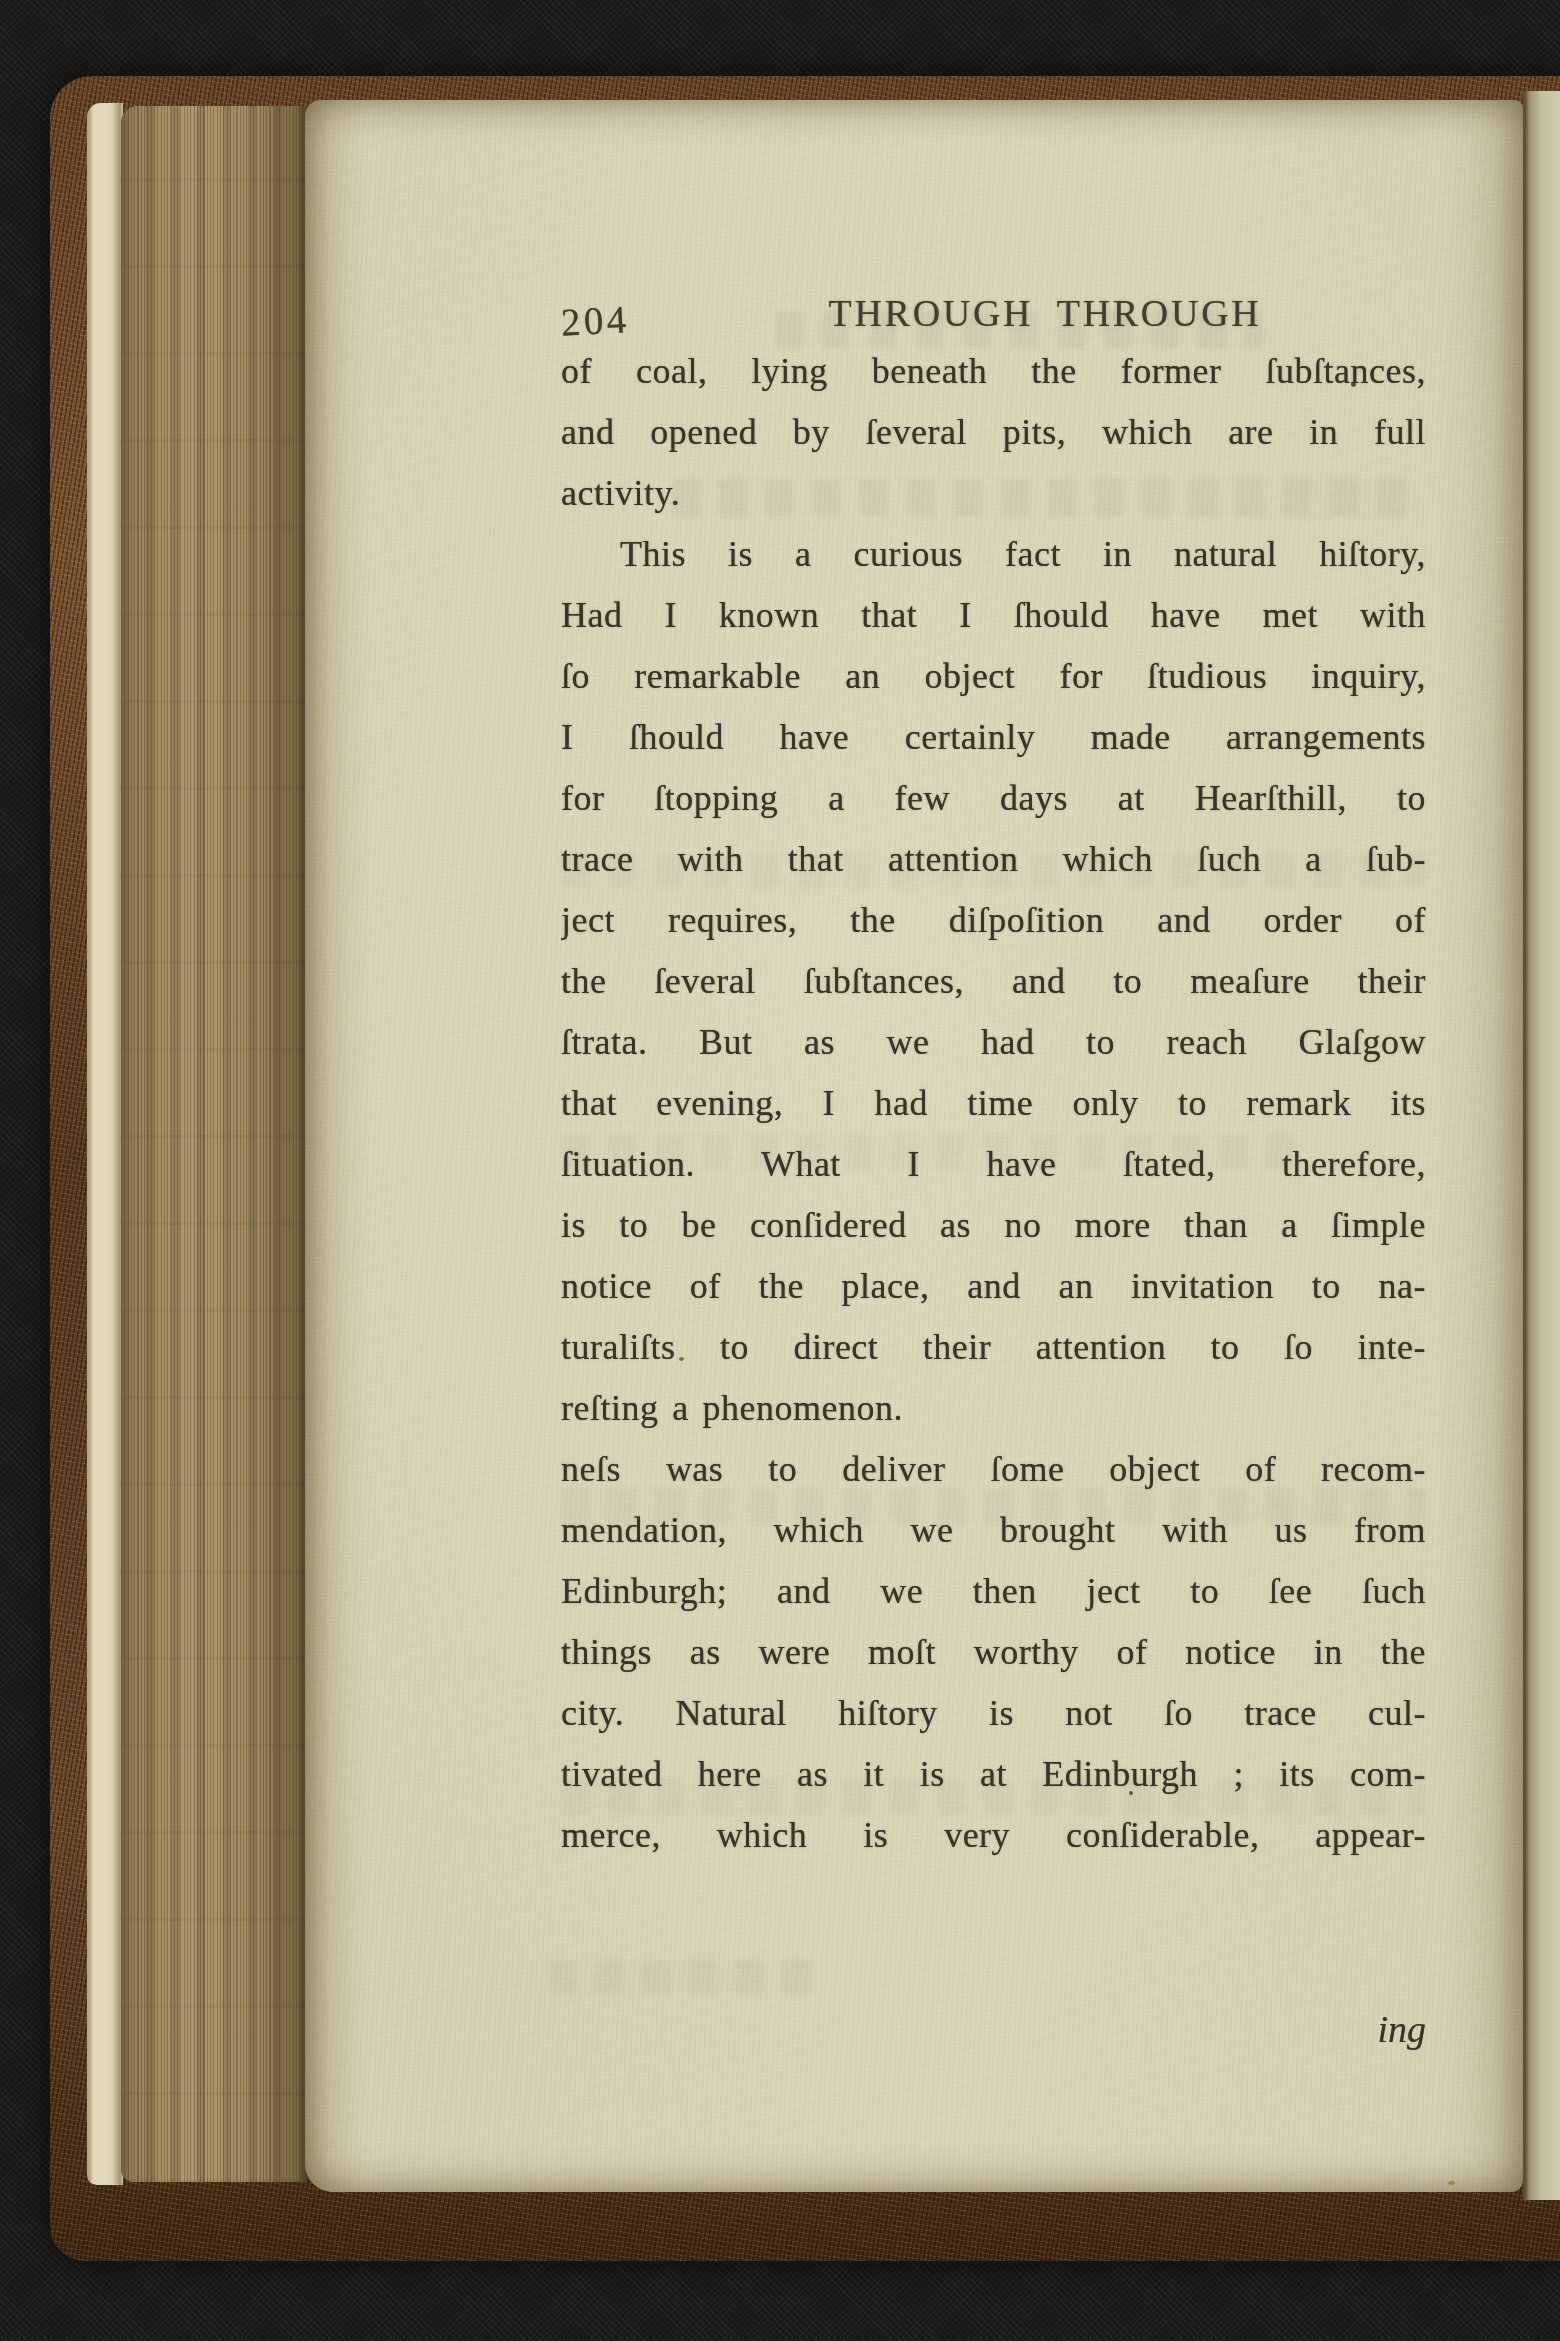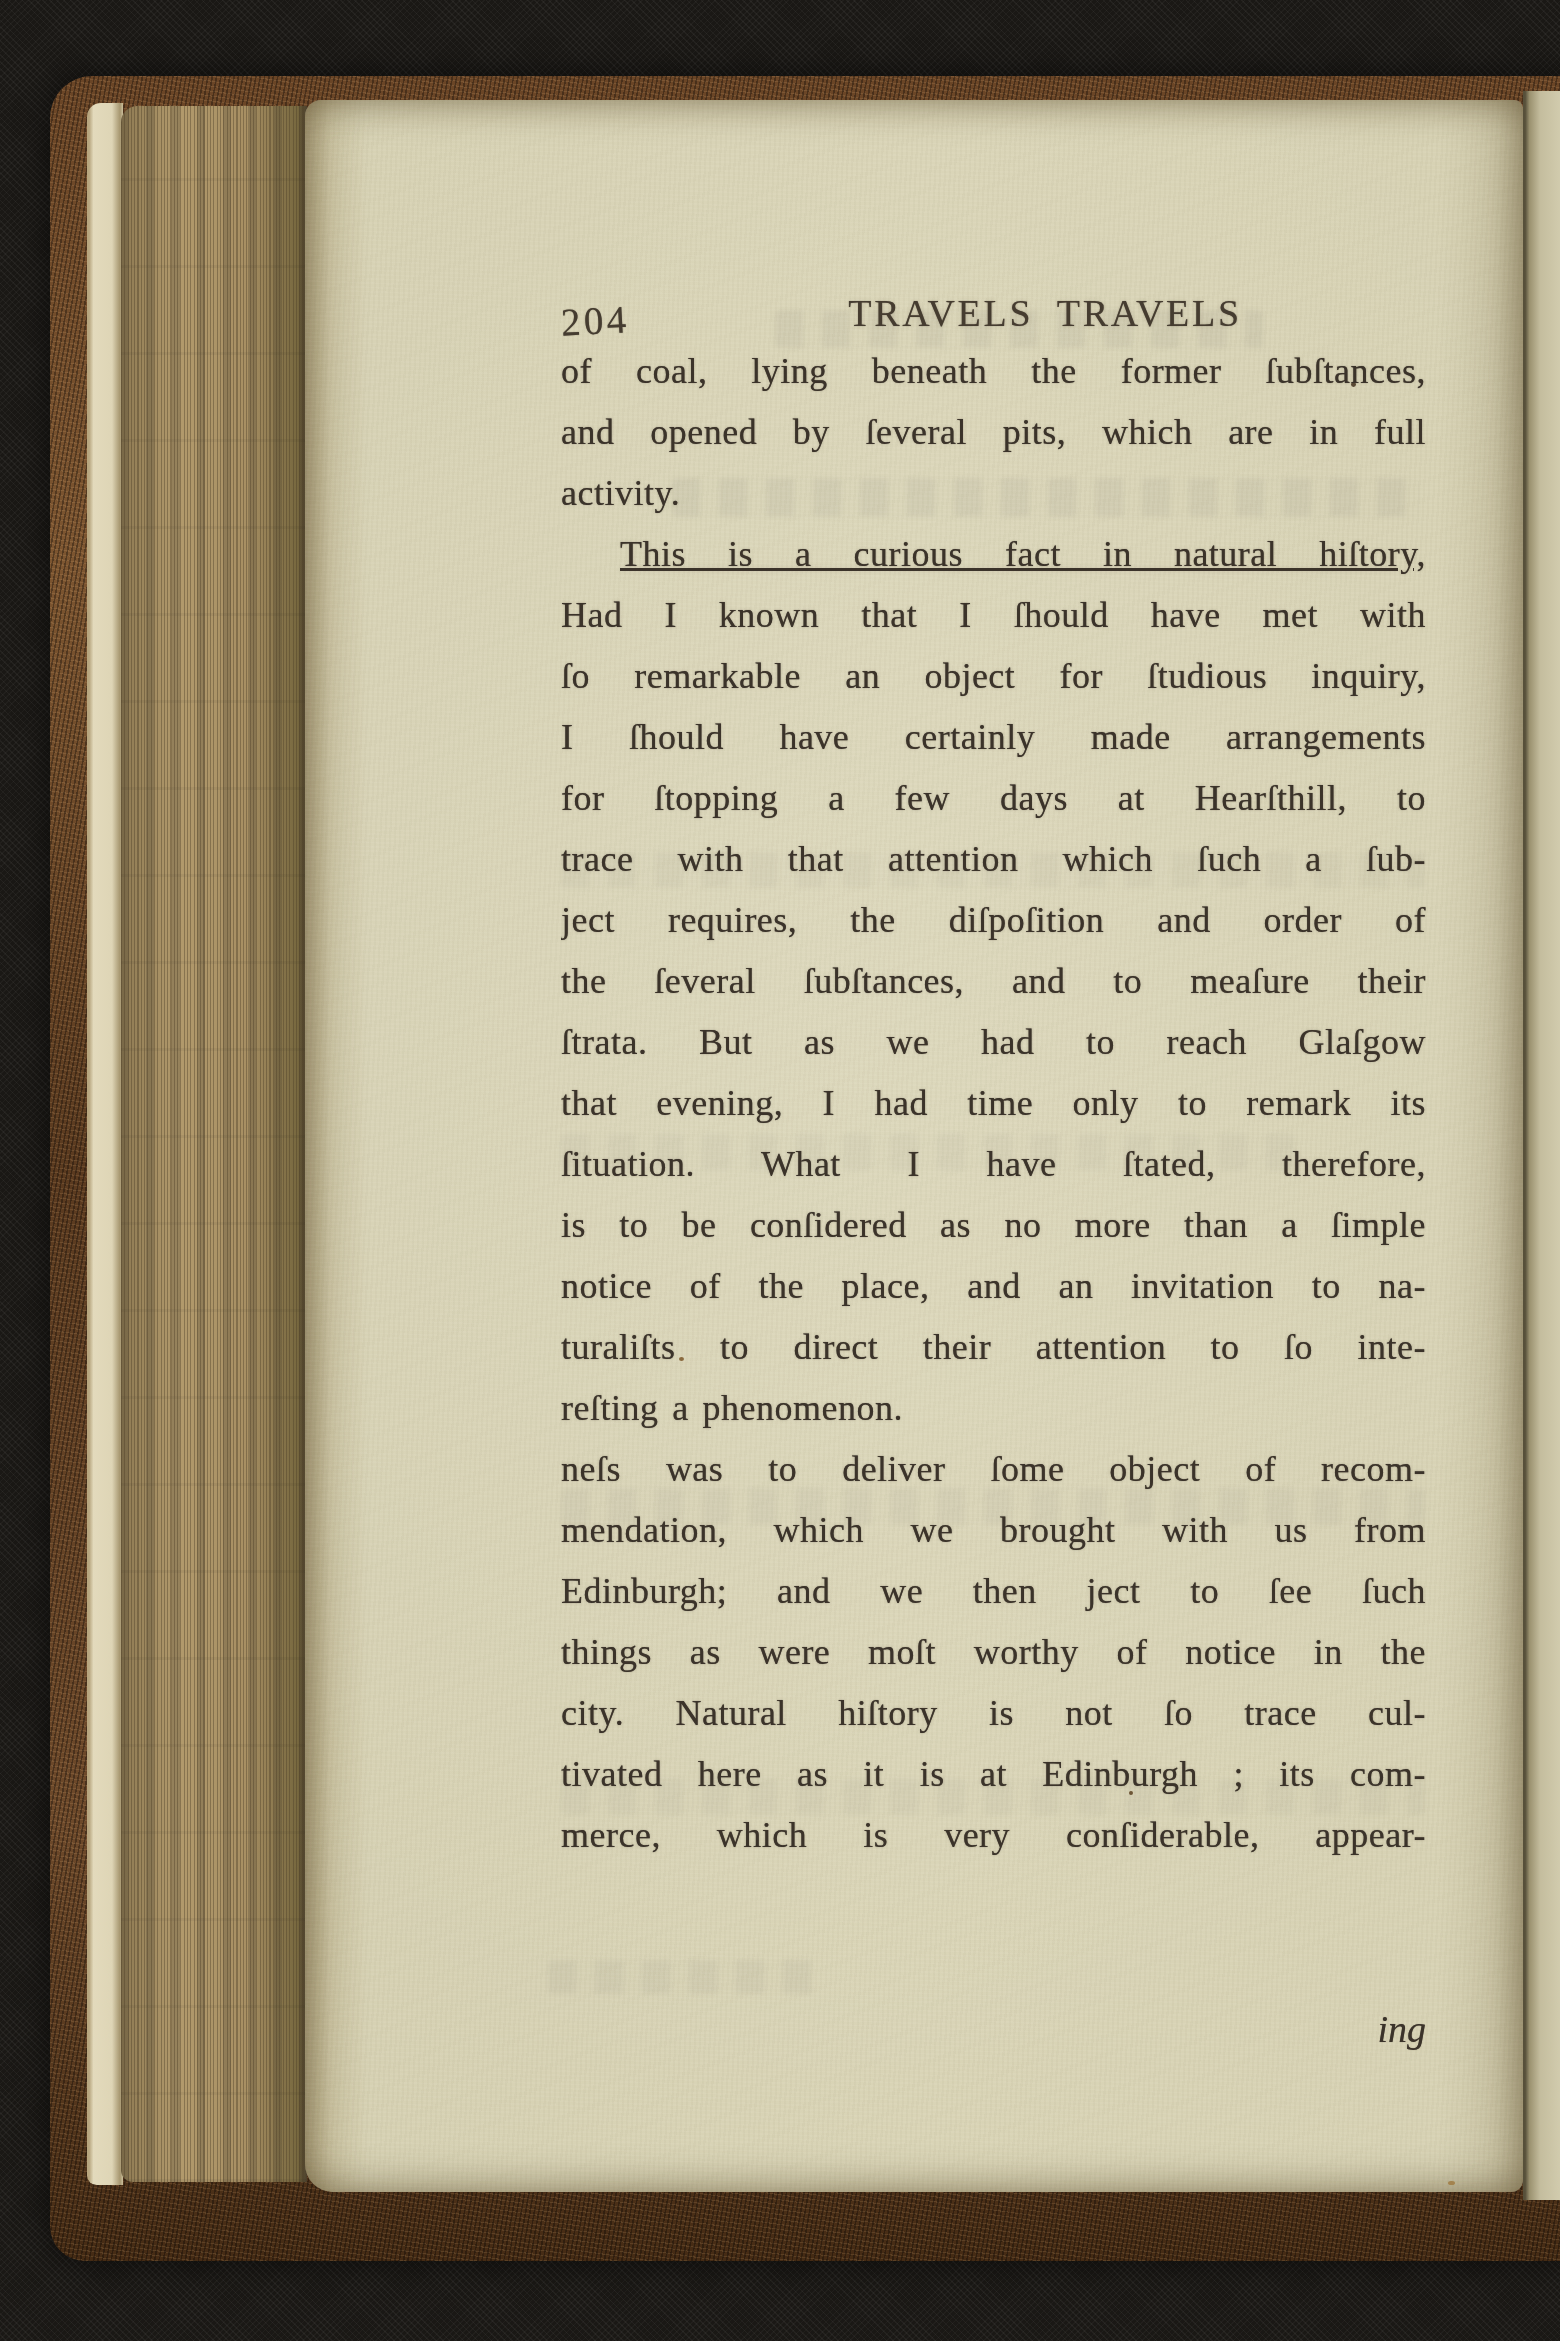--- a/index.html
+++ b/index.html
@@ -125,7 +125,7 @@
 
     <div class="headerrow">
       <div class="pagenum">204</div>
-      <div class="runtitle">TRAVELS TRAVELS</div>
+      <div class="runtitle">THROUGH THROUGH</div>
     </div>
 
     <div class="textcol">

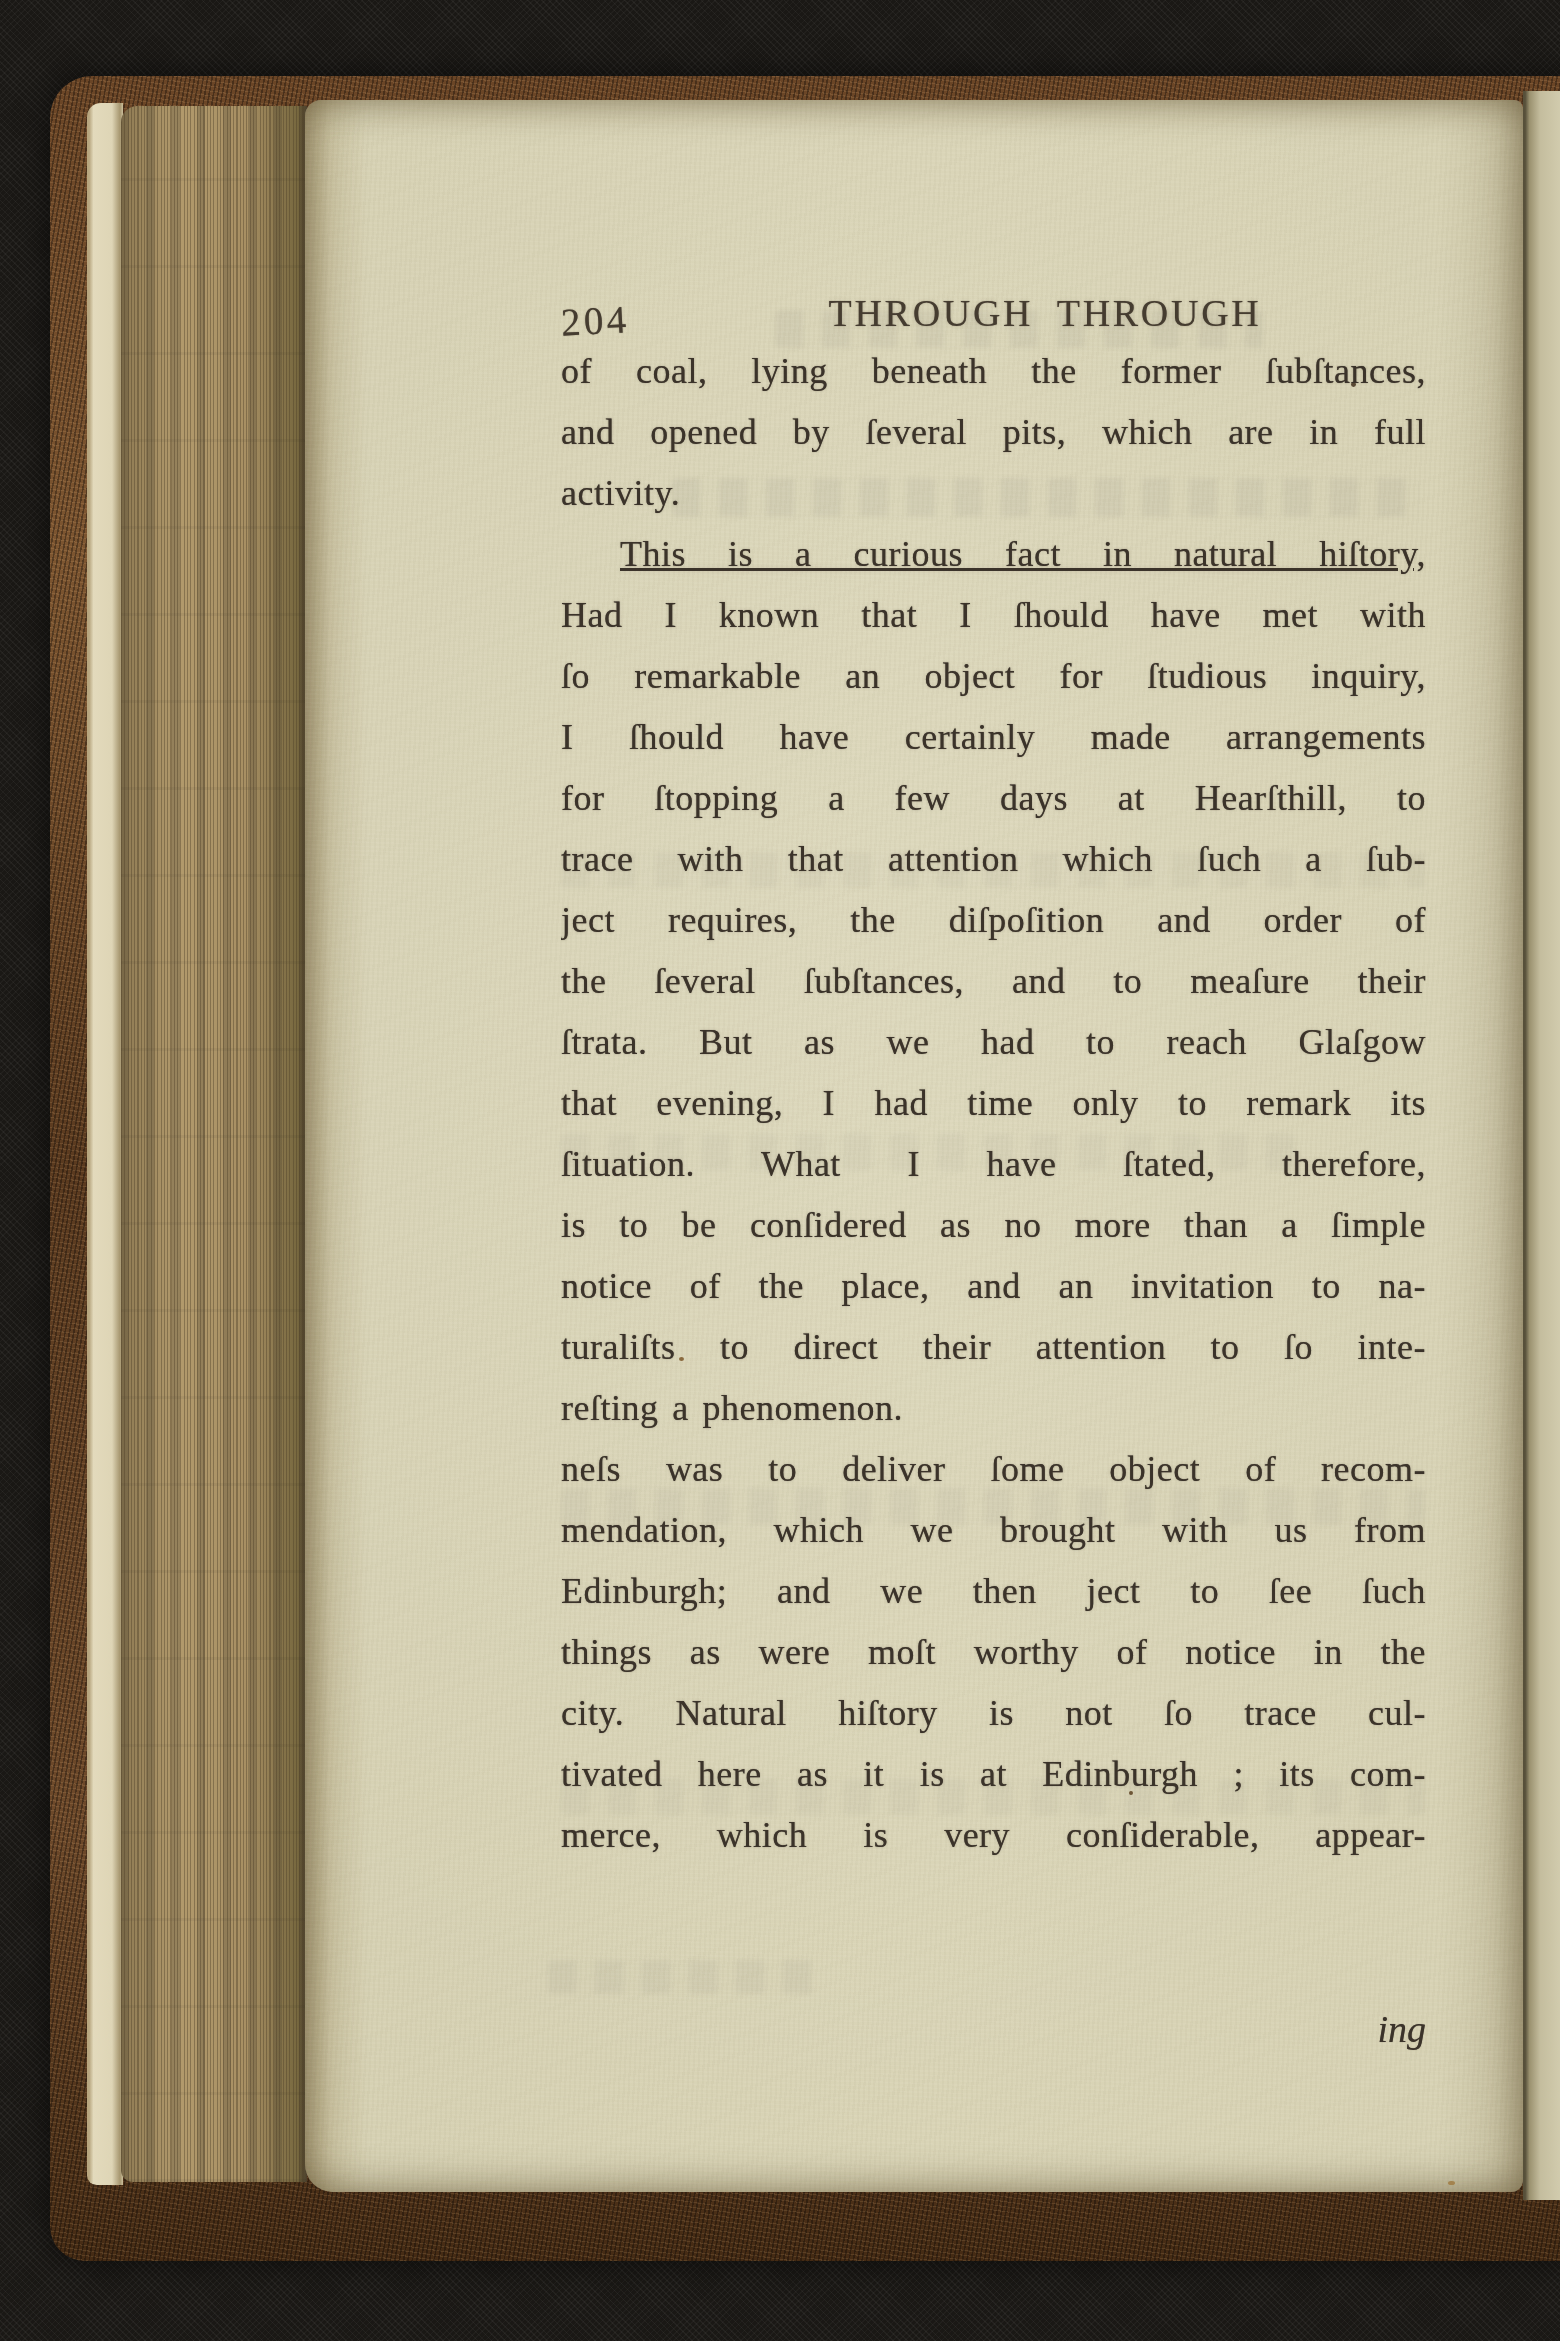--- a/index.html
+++ b/index.html
@@ -83,7 +83,7 @@
     text-shadow:0 0 0.8px rgba(59,51,42,.75),0 0 3.8px rgba(59,51,42,.12);
   }
   .line.endline{text-align-last:left;}
-  .line.indent{text-indent:59px;text-decoration:underline;}
+  .line.indent{text-indent:59px;}
   .catchword{
     position:absolute;left:256px;top:1899px;width:865px;
     font-size:38px;line-height:61px;text-align:right;color:#3b332a;

